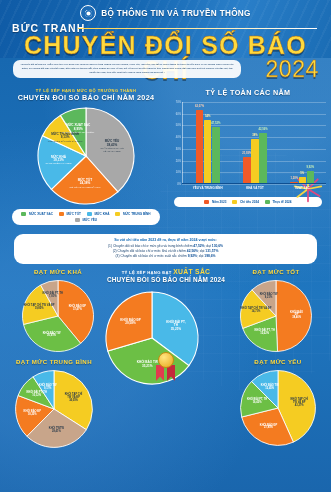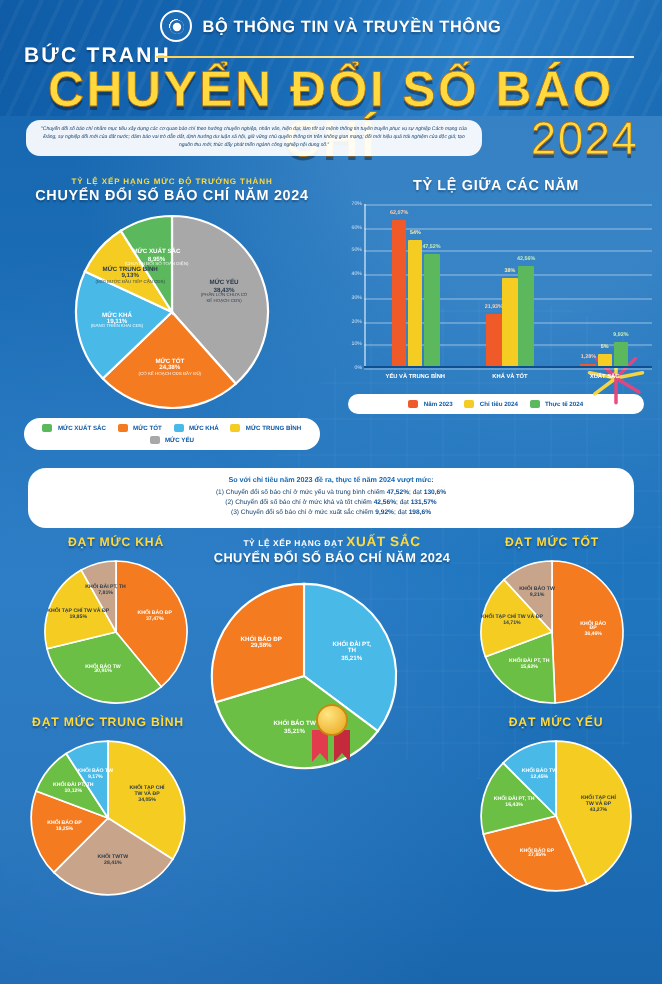--- a/index.html
+++ b/index.html
@@ -222,7 +222,7 @@
   </div>
 
   <div id="topRight">
-    <div class="sec-title">TỶ LỆ GIỮA CÁC NĂM</div>
+    <div class="sec-title">TỶ LỆ TOÀN CÁC NĂM</div>
     <svg class="burst" viewBox="0 0 40 34">
       <g stroke-width="2" stroke-linecap="round">
         <path d="M20 17 L20 3" stroke="#ffd93d"></path>

